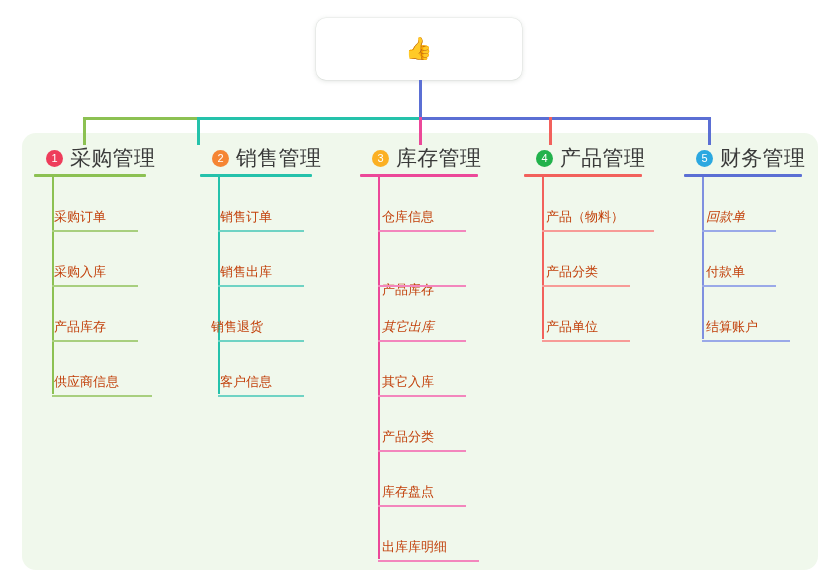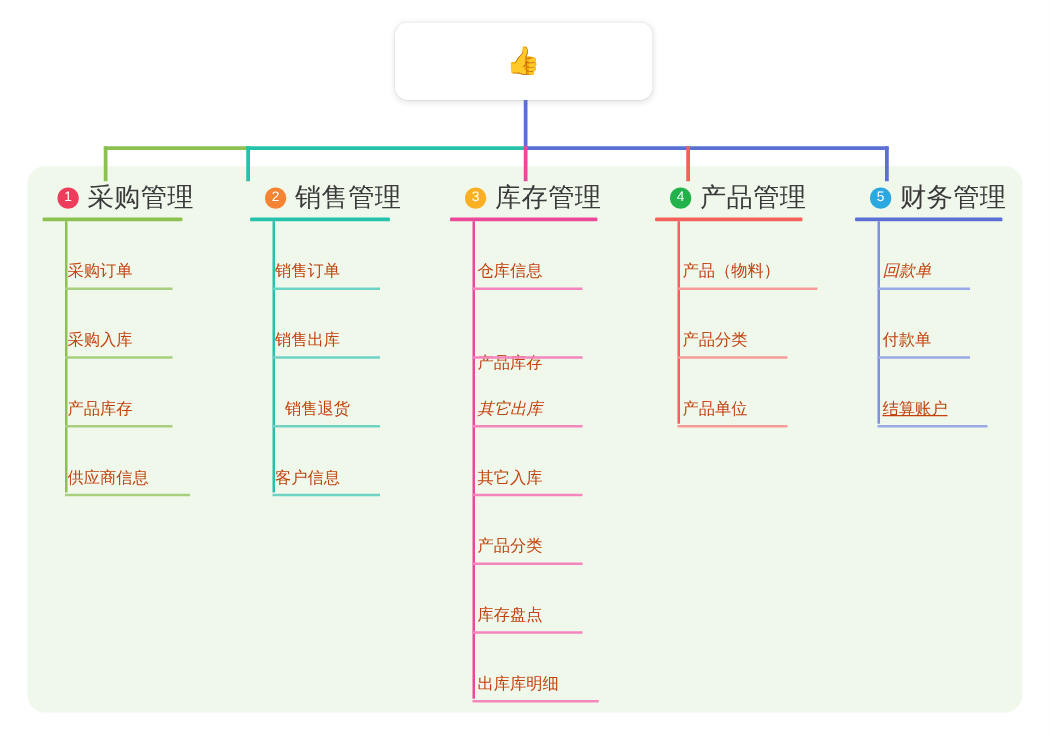--- a/index.html
+++ b/index.html
@@ -125,7 +125,7 @@
     <div class="leaf" style="left:20px;top:117px;">销售出库</div>
     <div class="leaf-rule" style="left:18px;top:139px;width:86px;background:#6fd3c4;"></div>
 
-    <div class="leaf" style="left:28px;top:172px;">销售退货</div>
+    <div class="leaf" style="left:11px;top:172px;">销售退货</div>
     <div class="leaf-rule" style="left:18px;top:194px;width:86px;background:#6fd3c4;"></div>
 
     <div class="leaf" style="left:20px;top:227px;">客户信息</div>

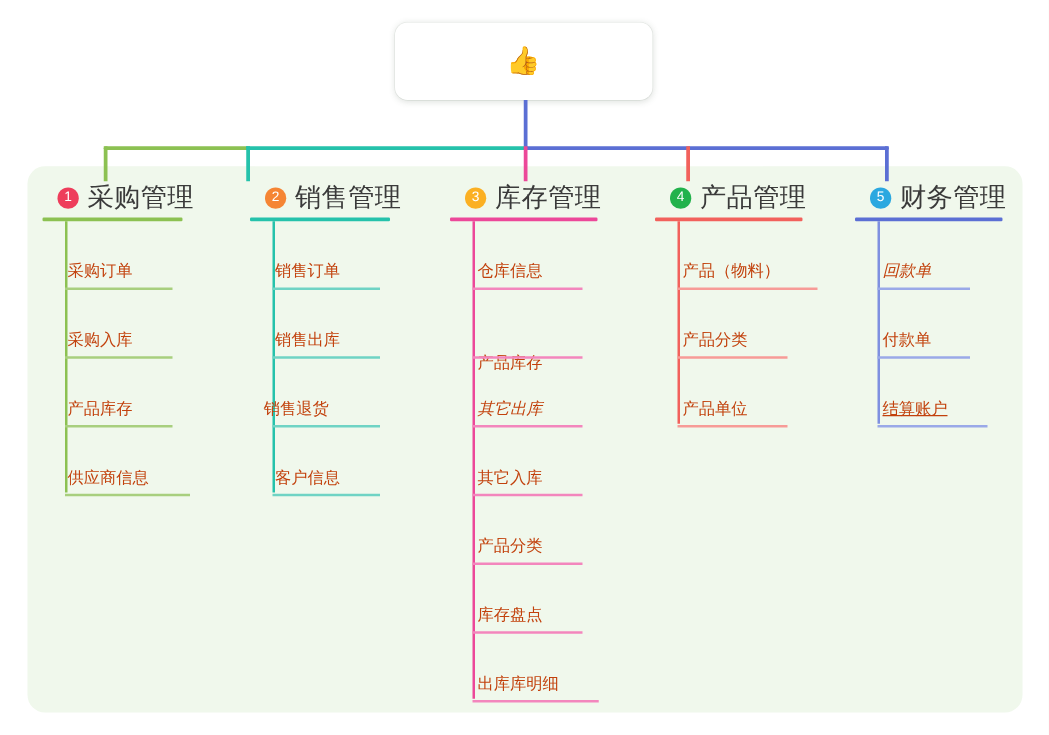--- a/index.html
+++ b/index.html
@@ -197,7 +197,7 @@
     <div class="leaf" style="left:22px;top:117px;">付款单</div>
     <div class="leaf-rule" style="left:18px;top:139px;width:74px;background:#9aa9e8;"></div>
 
-    <div class="leaf" style="left:22px;top:172px;text-decoration:underline;">结算账户</div>
+    <div class="leaf" style="left:22px;top:172px;">结算账户</div>
     <div class="leaf-rule" style="left:18px;top:194px;width:88px;background:#9aa9e8;"></div>
   </div>
 

